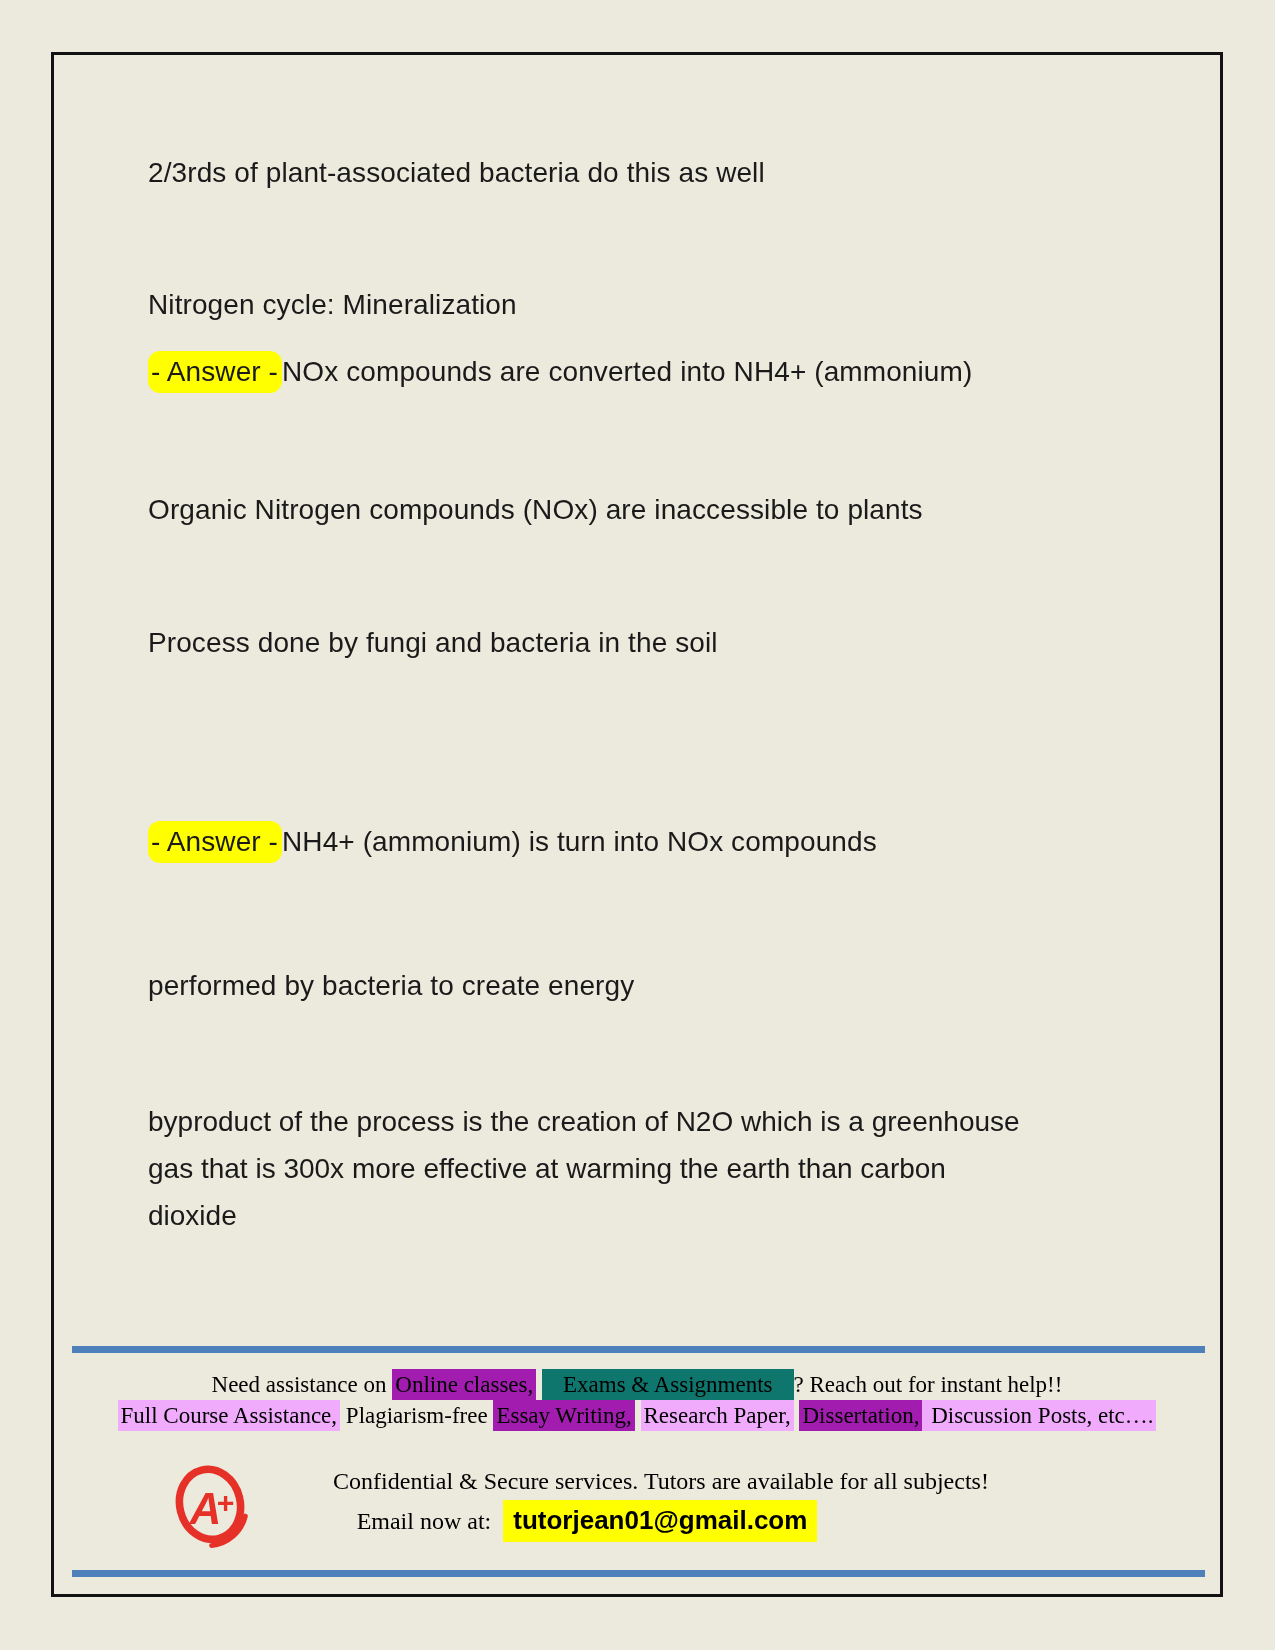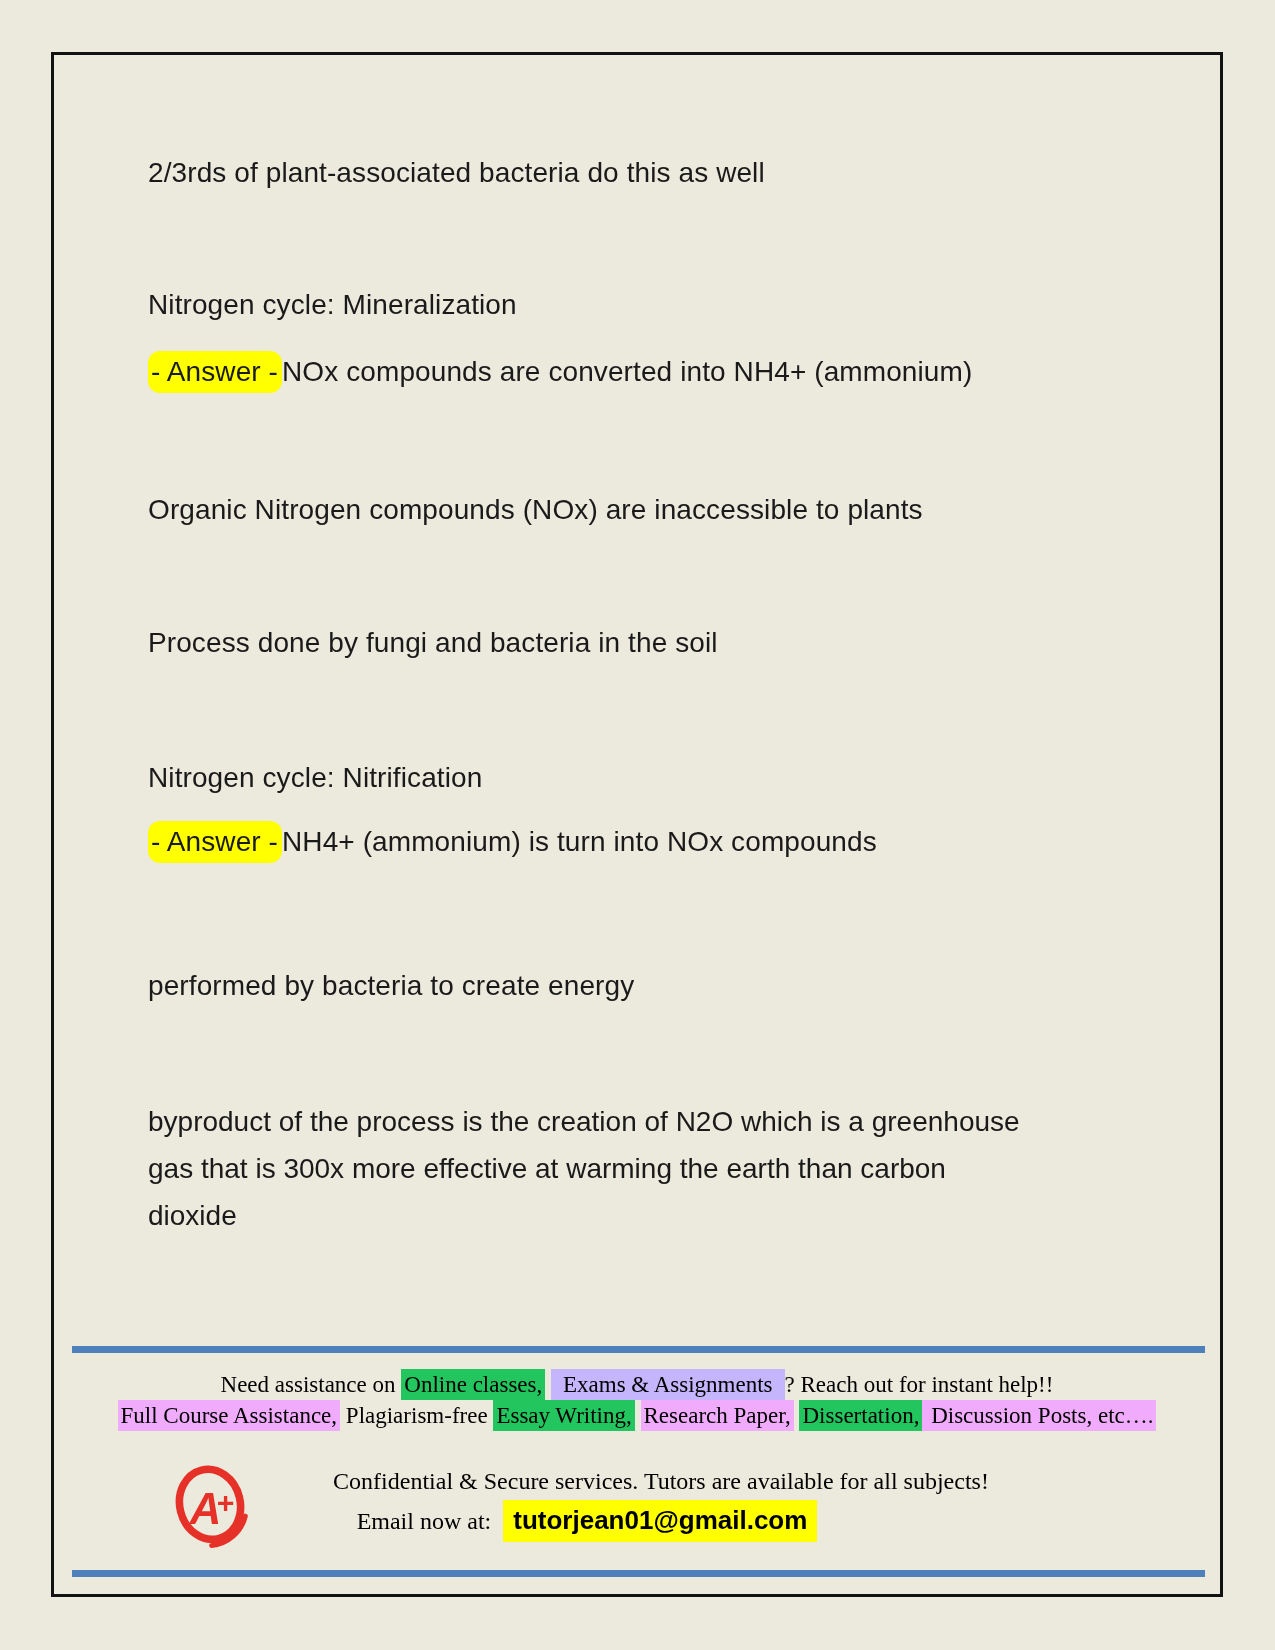--- a/index.html
+++ b/index.html
@@ -114,9 +114,6 @@
     <span>Process done by fungi and bacteria in the soil</span>
   </div>
 
-  <div class="body-line" style="top:758px;">
-    <span>Nitrogen cycle: Nitrification</span>
-  </div>
 
   <div class="body-line" style="top:822px;">
     <span class="hl-yellow-body">- Answer -</span><span>NH4+ (ammonium) is turn into NOx compounds</span>

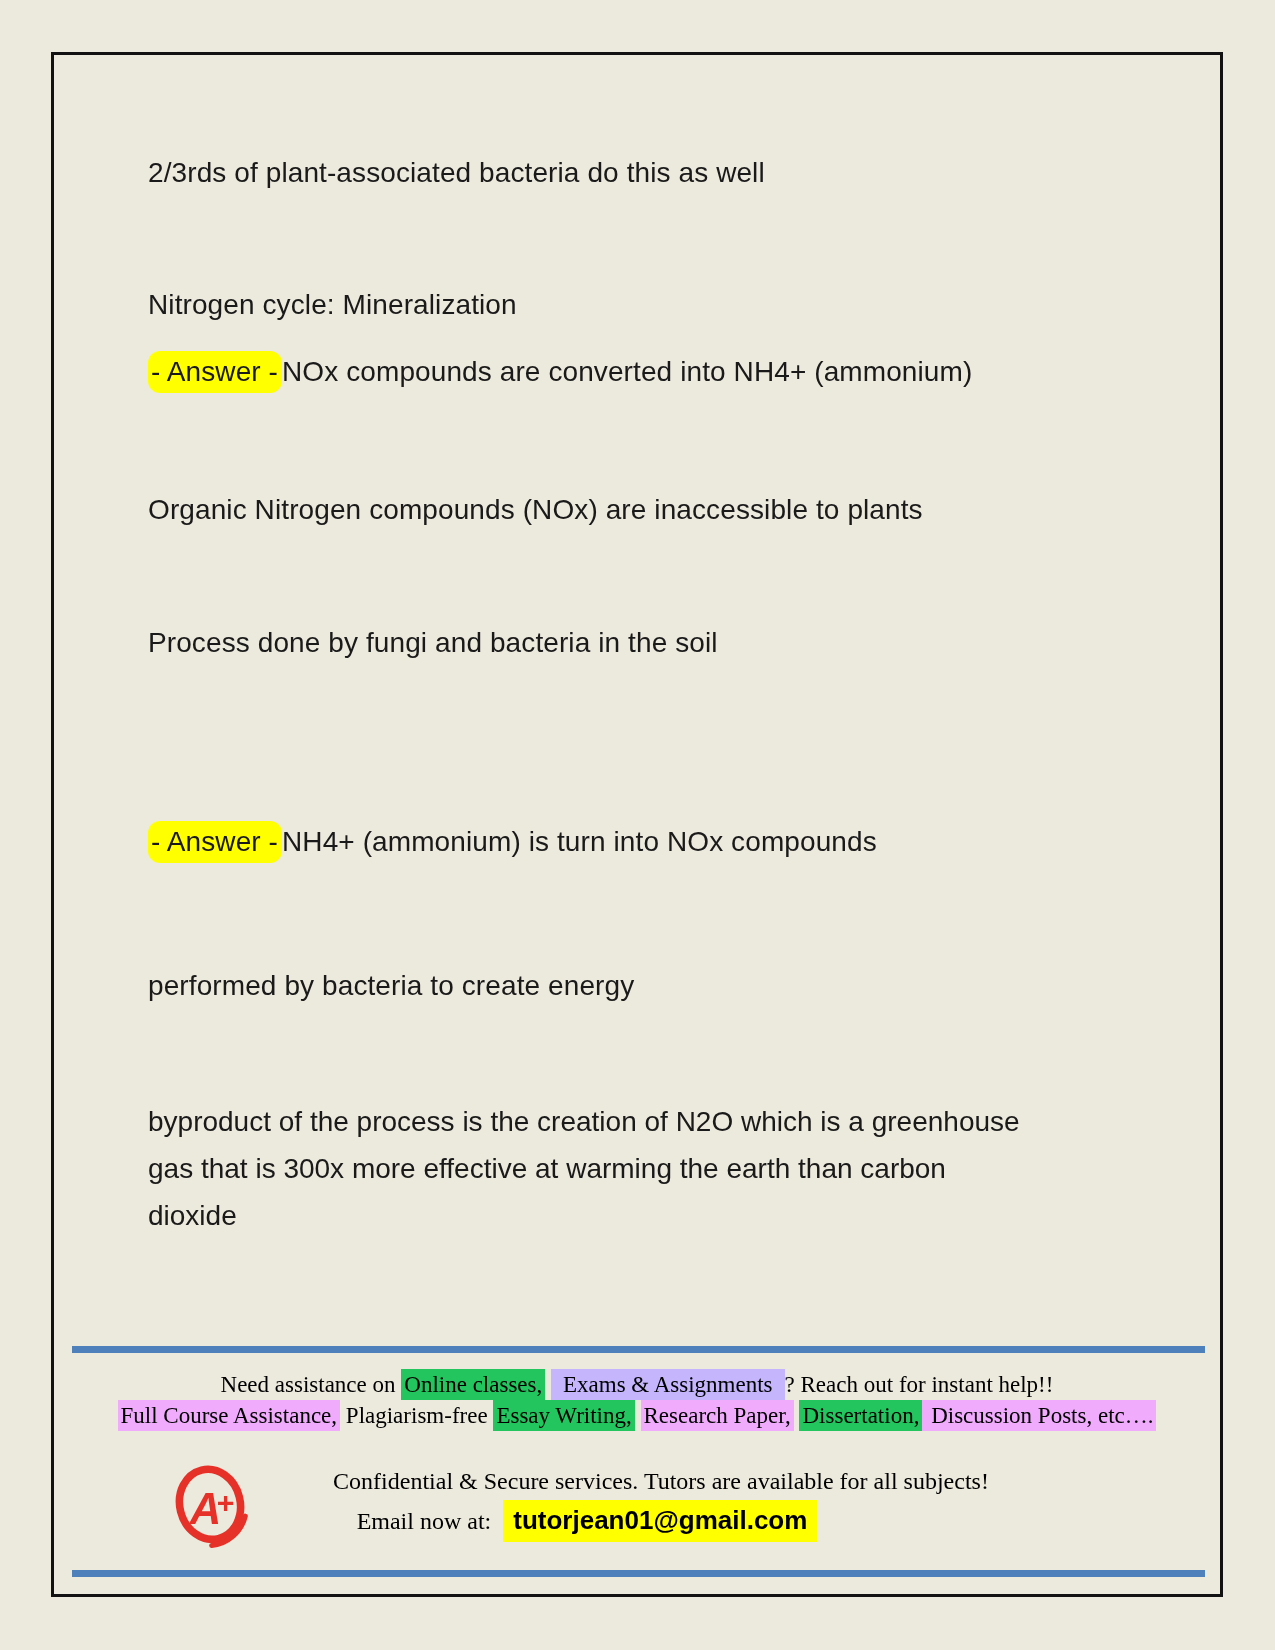--- a/index.html
+++ b/index.html
@@ -54,7 +54,7 @@
     white-space:nowrap;
   }
   .hl-yellow{background:#f0abfc;padding:3px 3px;}
-  .hl-cyan{background:#22c55e;padding:3px 3px;}
+  .hl-cyan{background:#a21caf;padding:3px 3px;}
   .hl-green{background:#c4b5fd;padding:3px 12px;}
   .confidential{
     position:absolute;

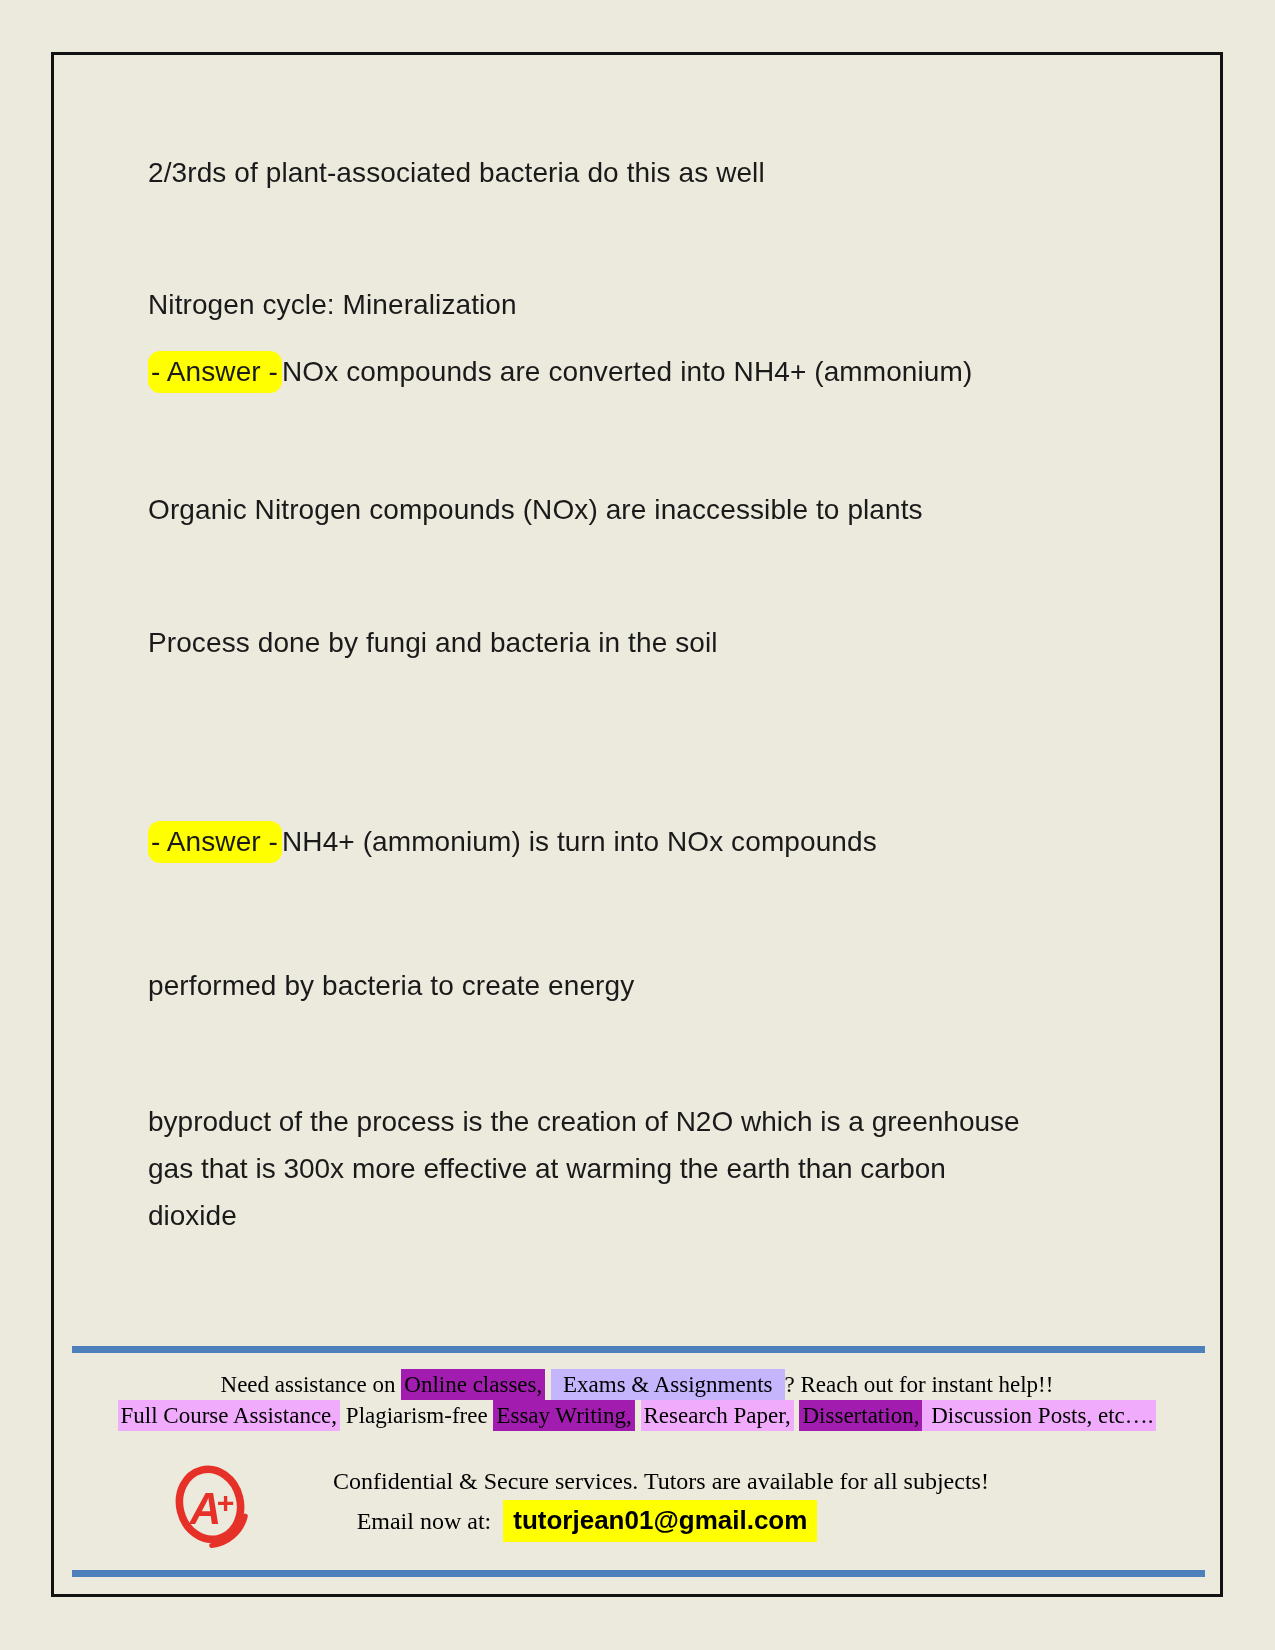--- a/index.html
+++ b/index.html
@@ -55,7 +55,7 @@
   }
   .hl-yellow{background:#f0abfc;padding:3px 3px;}
   .hl-cyan{background:#a21caf;padding:3px 3px;}
-  .hl-green{background:#c4b5fd;padding:3px 12px;}
+  .hl-green{background:#0f766e;padding:3px 21px;}
   .confidential{
     position:absolute;
     left:51px;width:1220px;

